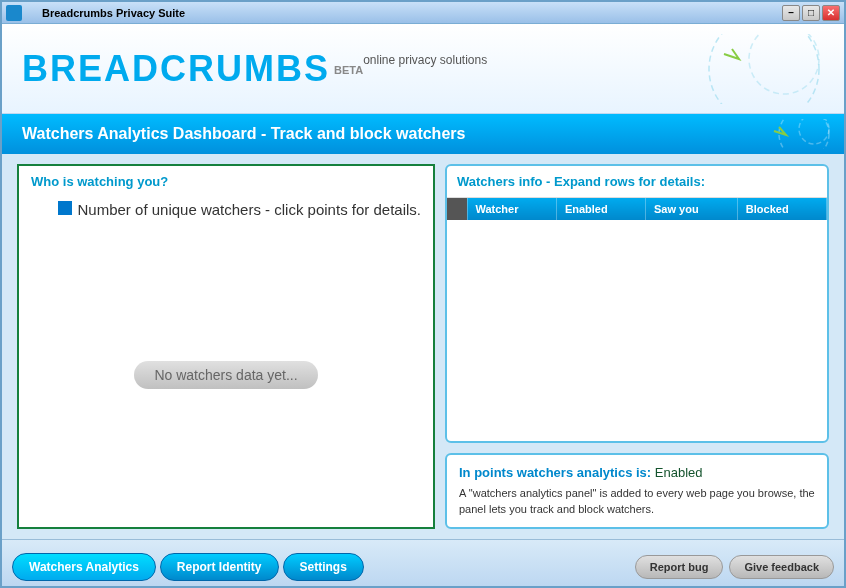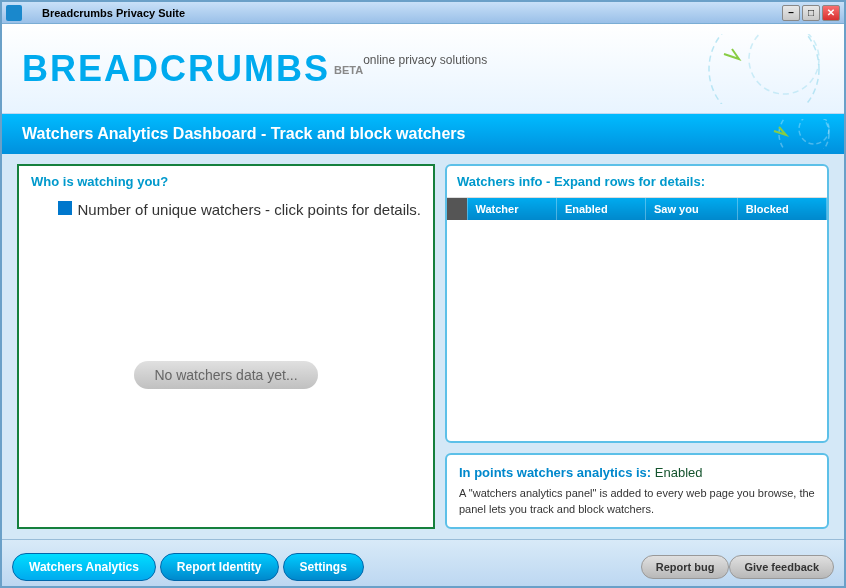--- a/index.html
+++ b/index.html
@@ -267,6 +267,7 @@
     }
     .action-buttons {
       display: flex;
+      gap: 6px;
     }
     .action-btn {
       background: linear-gradient(to bottom, #e0e0e0, #b8b8b8);

